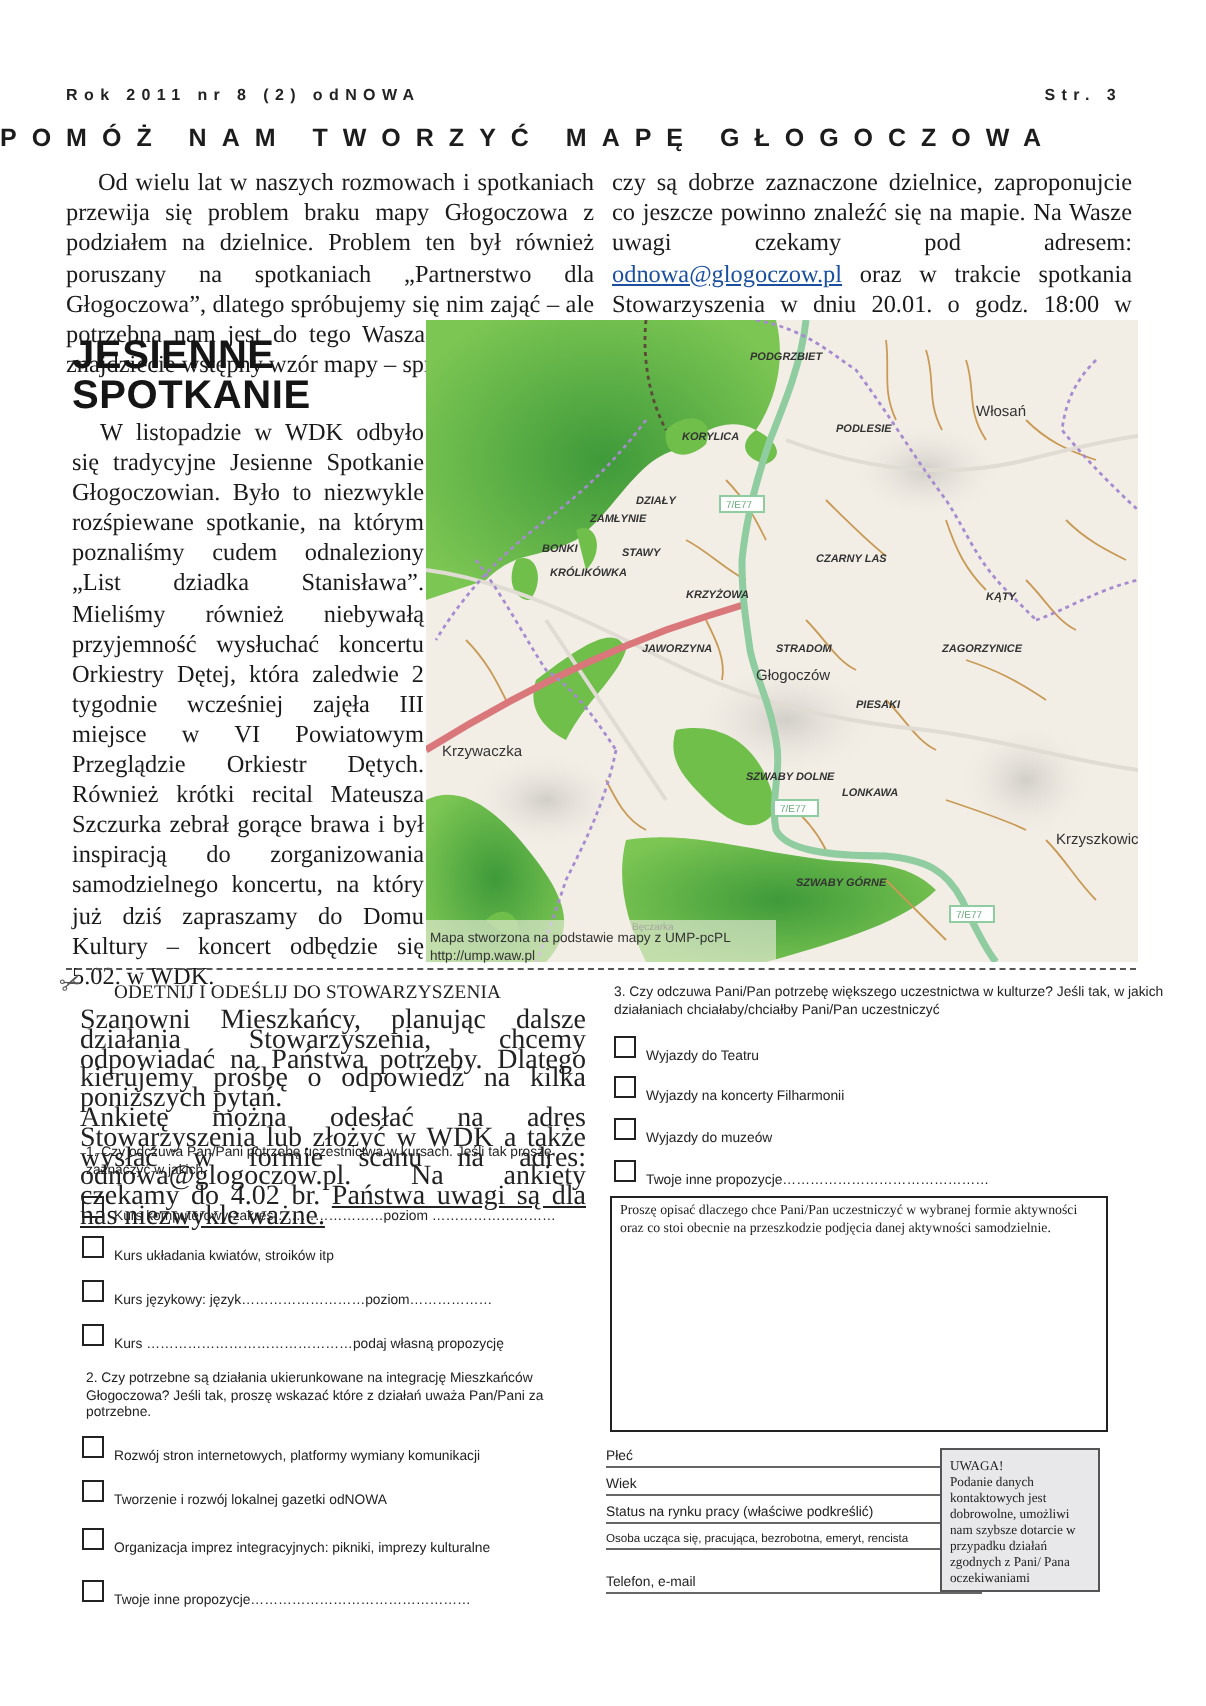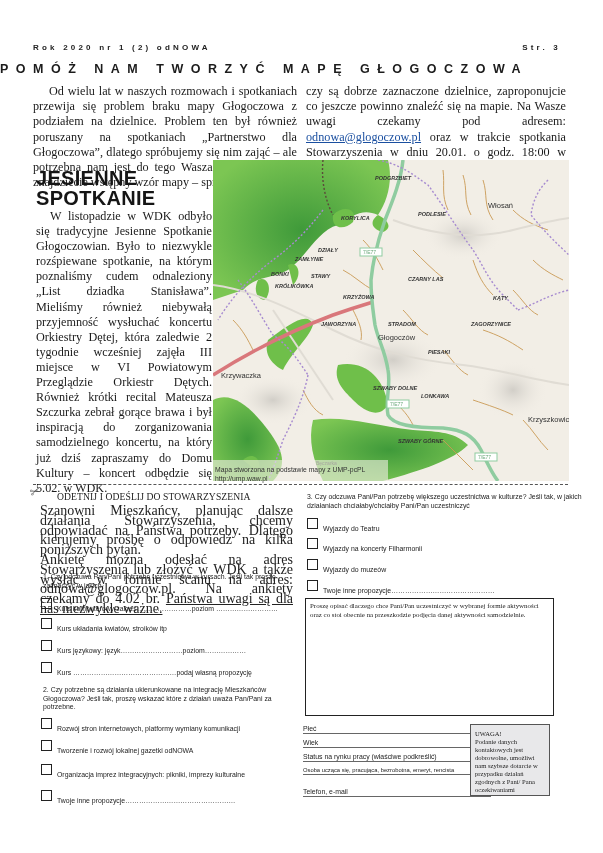--- a/index.html
+++ b/index.html
@@ -51,7 +51,7 @@
 </head>
 <body>
 
-<div class="abs header-left">Rok 2020 nr 1 (2) odNOWA</div>
+<div class="abs header-left">Rok 2011 nr 8 (2) odNOWA</div>
 <div class="abs header-right">Str. 3</div>
 <div class="abs main-title">POMÓŻ NAM TWORZYĆ MAPĘ GŁOGOCZOWA</div>
 

